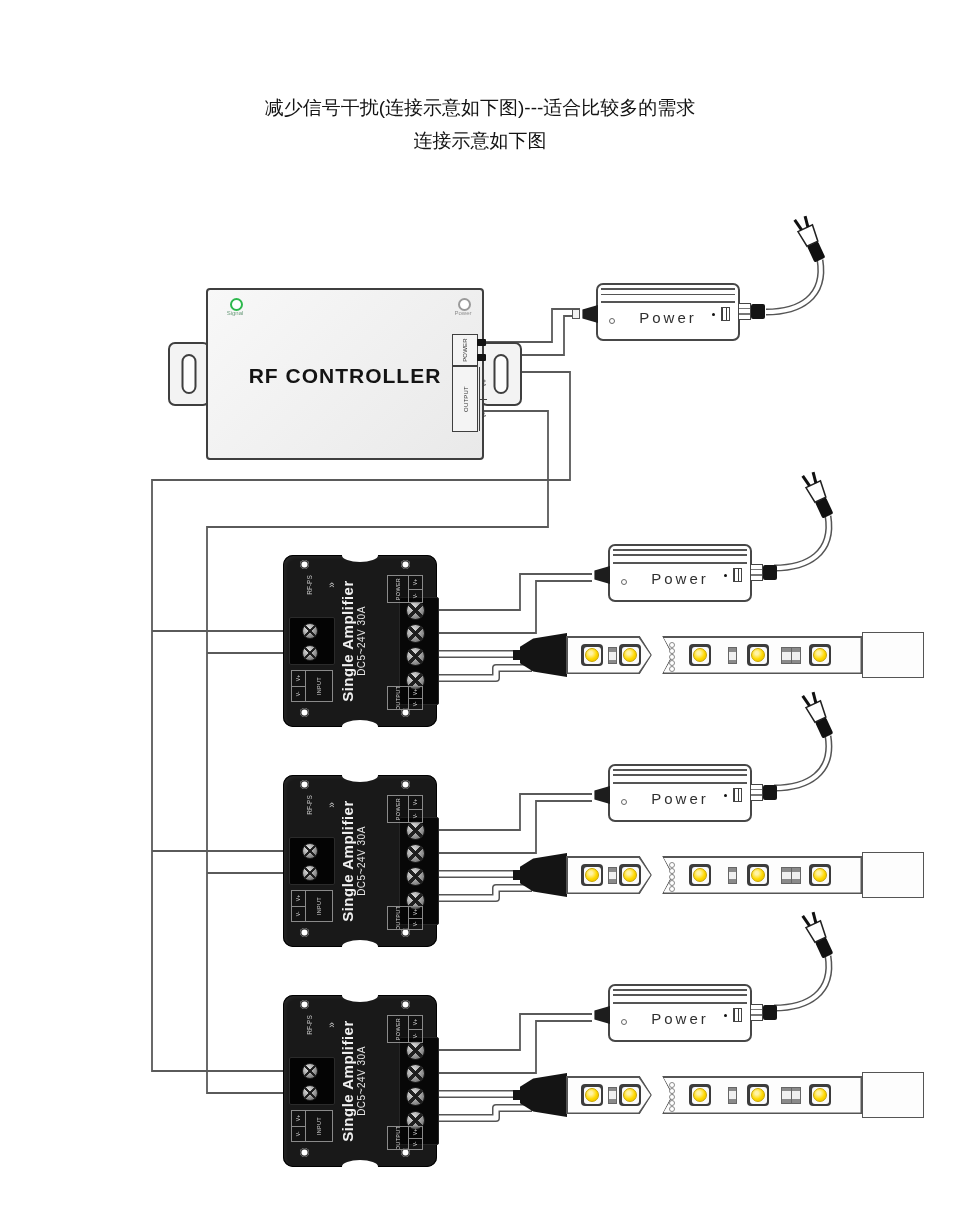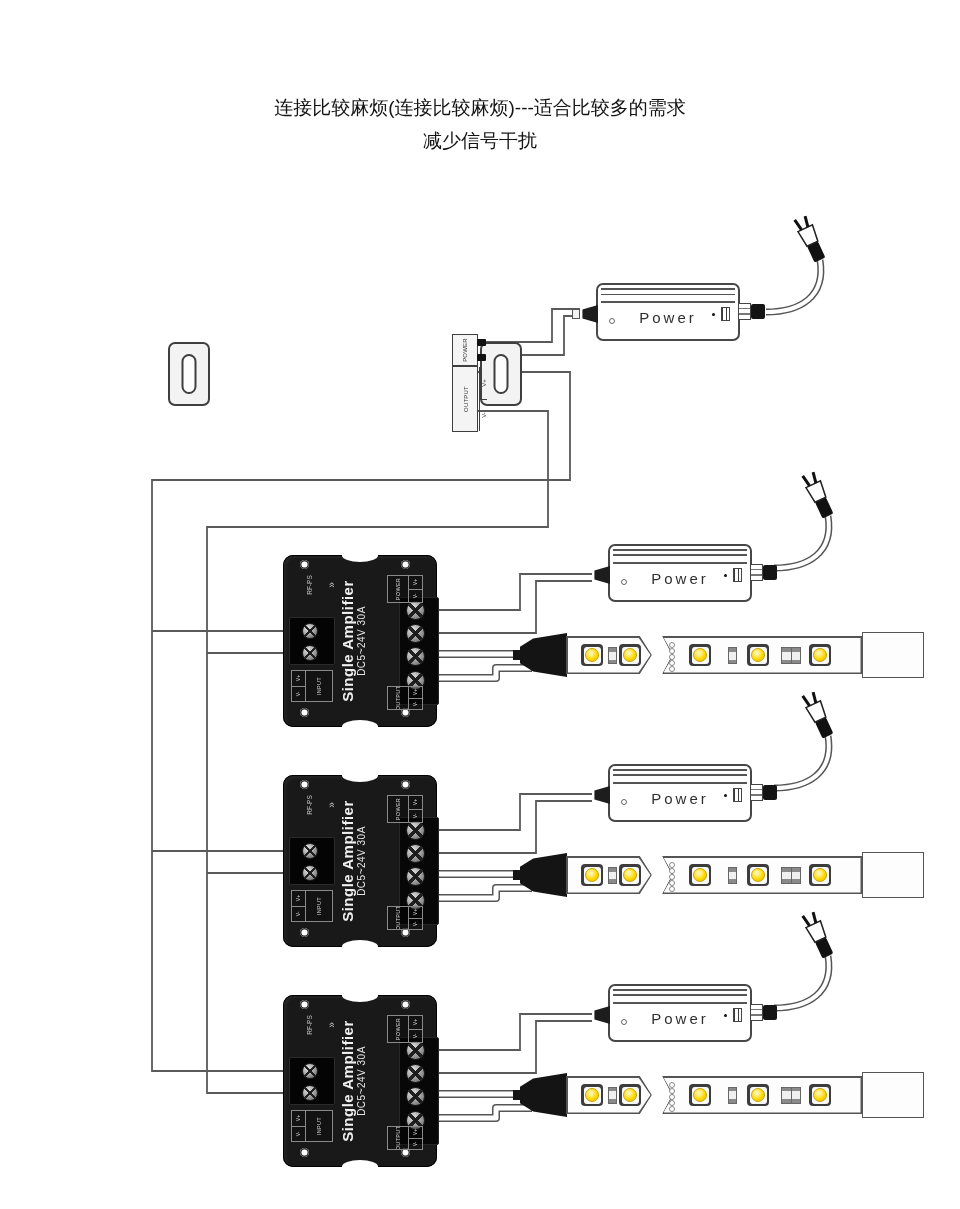--- a/index.html
+++ b/index.html
@@ -115,7 +115,7 @@
 
 <div id="canvas">
 
-  <div class="hdr-sub" style="top:95px;">连接比较麻烦(连接比较麻烦)---适合比较多的需求</div>
+  <div class="hdr-sub" style="top:95px;">减少信号干扰(连接示意如下图)---适合比较多的需求</div>
   <div class="hdr-sub" style="top:128px;">减少信号干扰</div>
 
   <svg id="wires" width="960" height="1209" viewBox="0 0 960 1209">

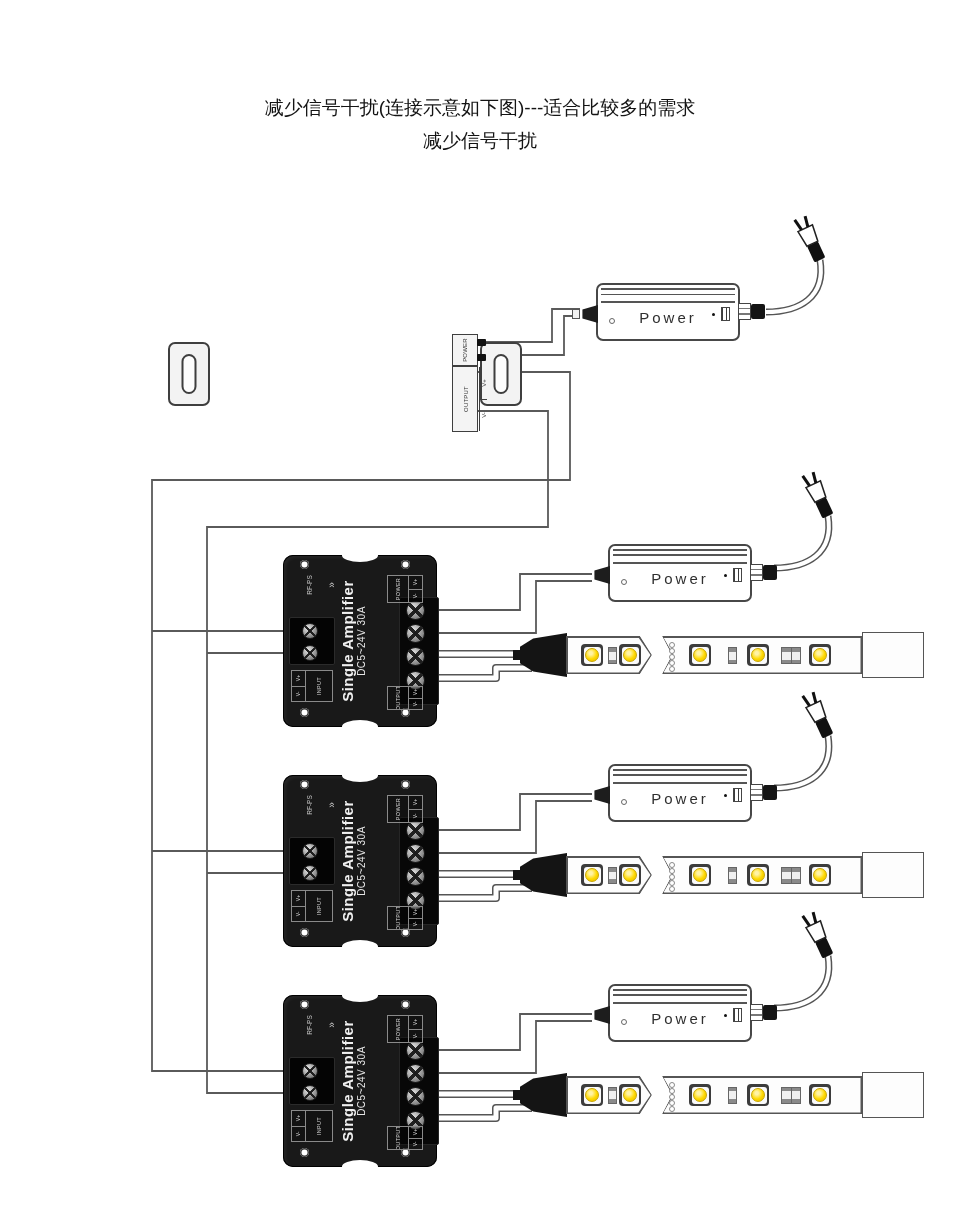--- a/index.html
+++ b/index.html
@@ -116,7 +116,7 @@
 <div id="canvas">
 
   <div class="hdr-sub" style="top:95px;">减少信号干扰(连接示意如下图)---适合比较多的需求</div>
-  <div class="hdr-sub" style="top:128px;">减少信号干扰</div>
+  <div class="hdr-sub" style="top:128px;">连接示意如下图</div>
 
   <svg id="wires" width="960" height="1209" viewBox="0 0 960 1209">
     <g fill="none" stroke="#5a5a5a" stroke-width="1.8">

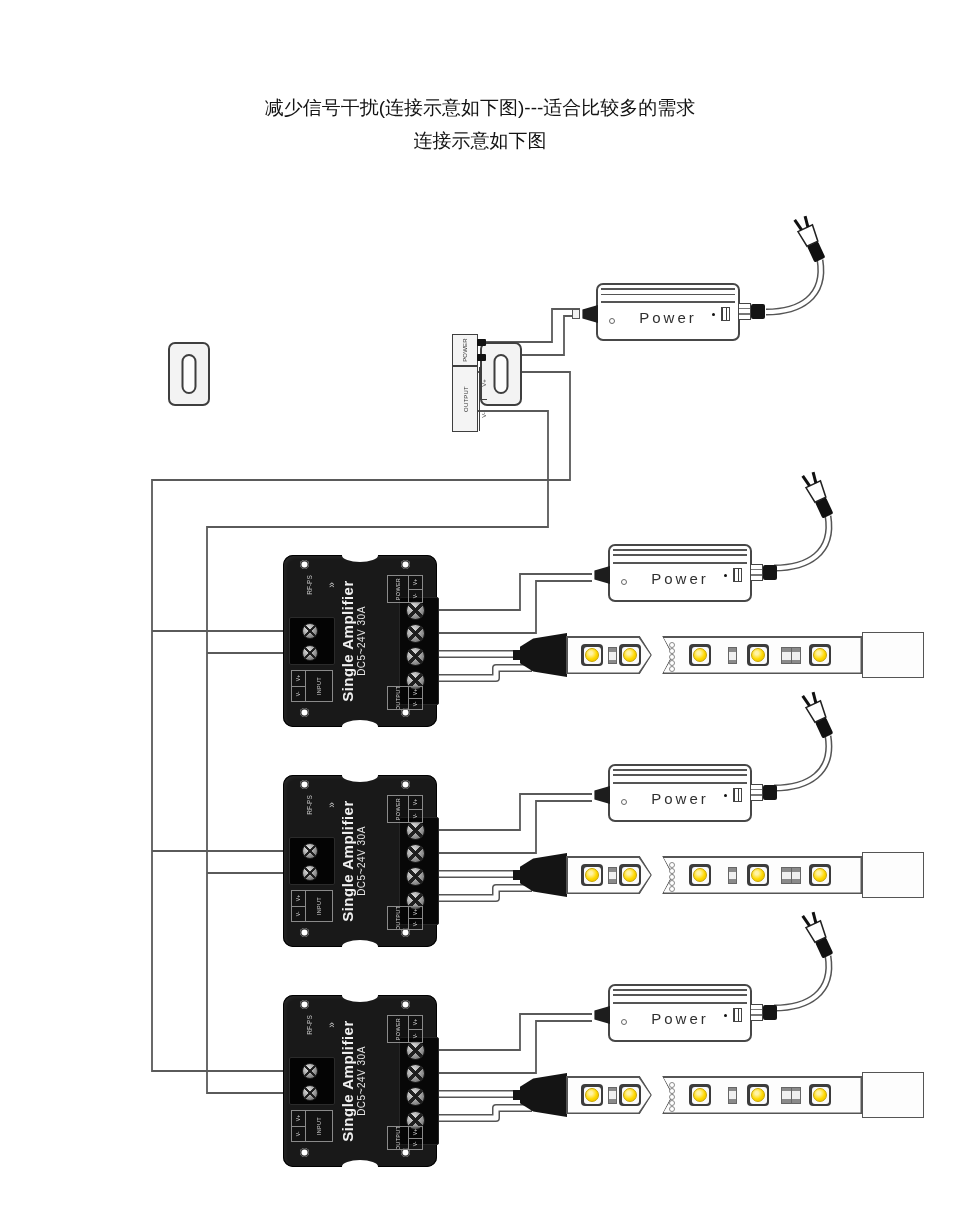--- a/index.html
+++ b/index.html
@@ -193,6 +193,13 @@
   <div class="tab" style="left:480px;top:342px;">
       <i></i>
     </div>
+  <div class="ctrl-body">
+    <div class="led-ring ring-green" style="left:22px;top:8px;"></div>
+    <div class="led-label lab-green" style="left:-3px;top:20px;">Signal</div>
+    <div class="led-ring ring-gray" style="left:250px;top:8px;"></div>
+    <div class="led-label lab-gray" style="left:225px;top:20px;">Power</div>
+    <div class="ctrl-title">RF CONTROLLER</div>
+  </div>
   <div class="tblock">
     <div class="tsec" style="height:32px;">
       <div class="tlab">

